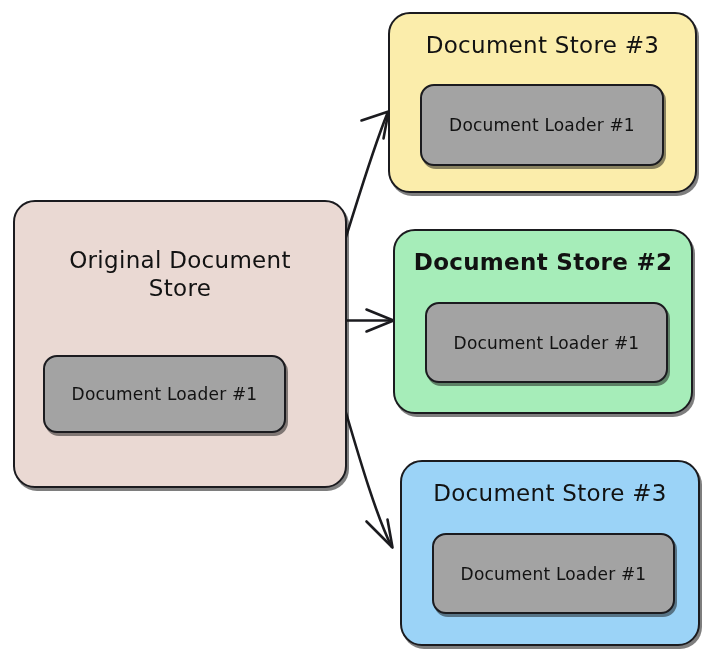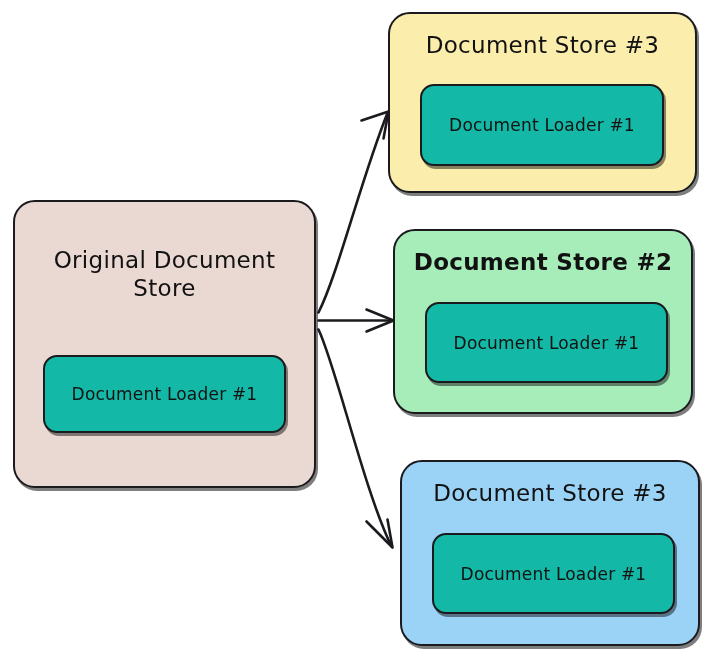--- a/index.html
+++ b/index.html
@@ -41,7 +41,7 @@
   .inner-node {
     position: absolute;
     box-sizing: border-box;
-    background: #14b8a6;
+    background: #a3a3a3;
     border: 2.4px solid #1b1b1f;
     border-radius: 14px;
     display: flex;

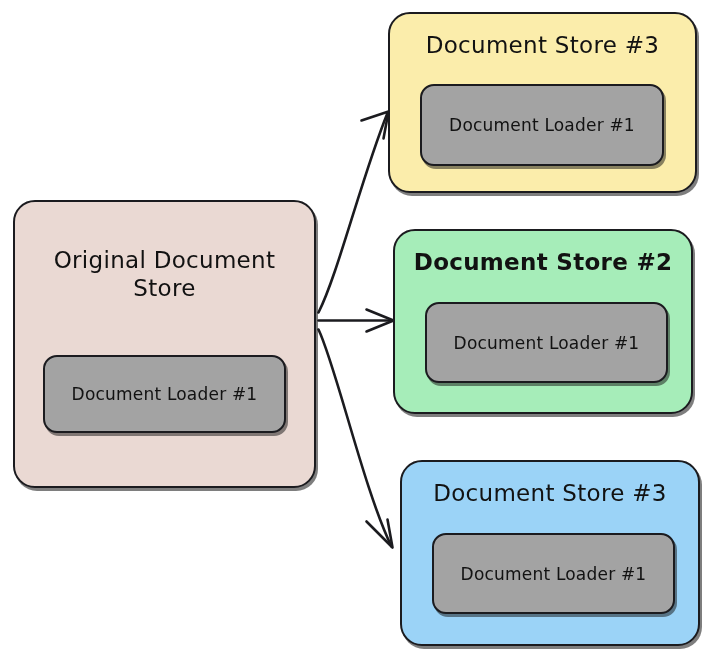--- a/index.html
+++ b/index.html
@@ -58,7 +58,7 @@
 
   
   #store-original {
-    left: 13px; top: 200px; width: 303px; height: 288px;
+    left: 13px; top: 200px; width: 334px; height: 288px;
     background: #ead9d3;
   }
   #store-original .node-title {

